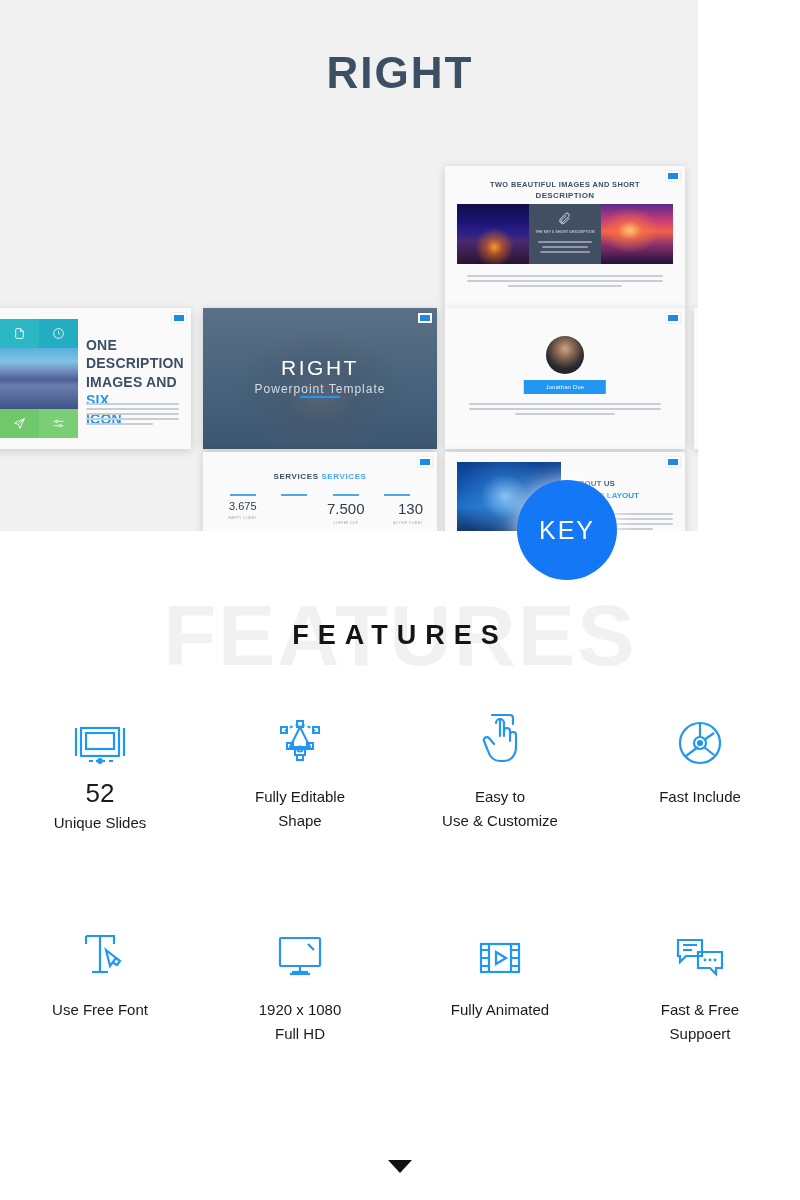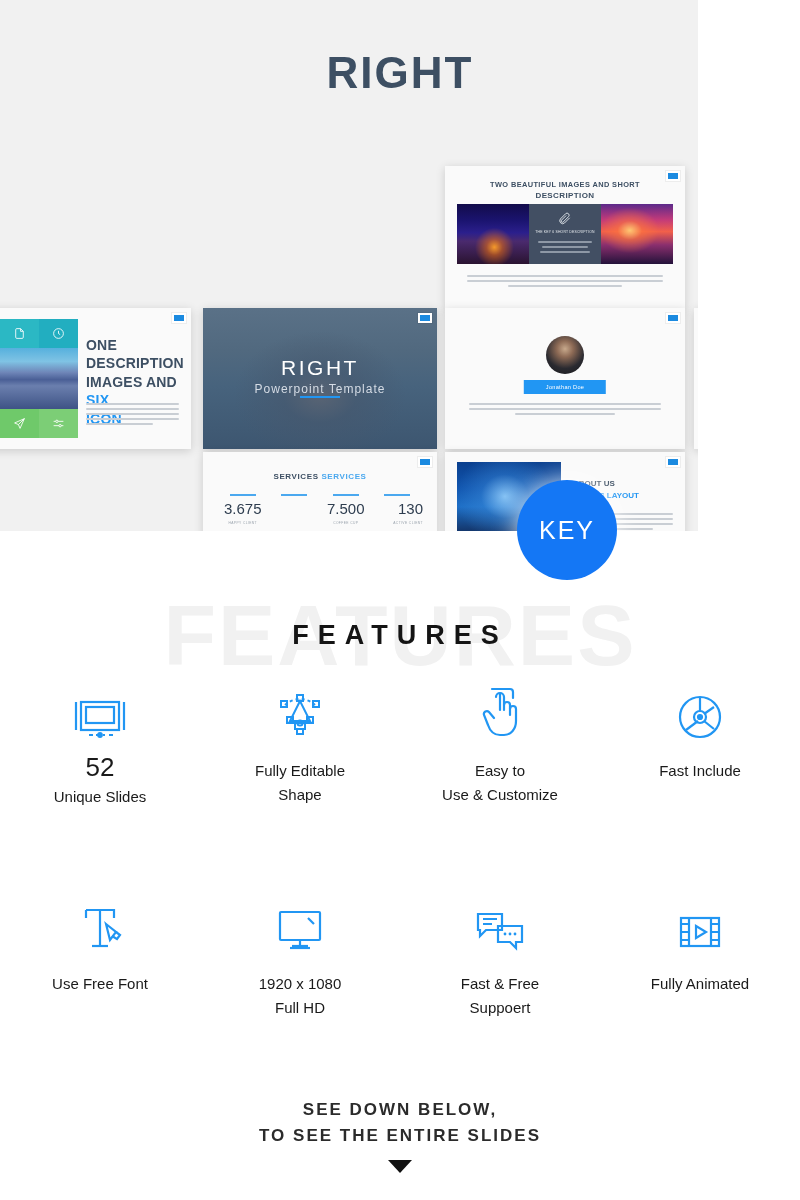--- a/index.html
+++ b/index.html
@@ -241,7 +241,7 @@
       <div style="position:absolute; left:14px; top:42px; right:14px; display:flex;">
         <div style="width:25%; text-align:center;">
           <div style="width:26px; height:2px; background:#4aa8ef; margin:0 auto 4px;"></div>
-          <div style="font-size:15px; color:#2e3d4f;">3.675</div>
+          <div style="font-size:11px; color:#2e3d4f;">3.675</div>
           <div style="font-size:3.3px; color:#9aa3ad; letter-spacing:.4px; margin-top:4px;">HAPPY CLIENT</div>
         </div>
         <div style="width:25%; text-align:center;">

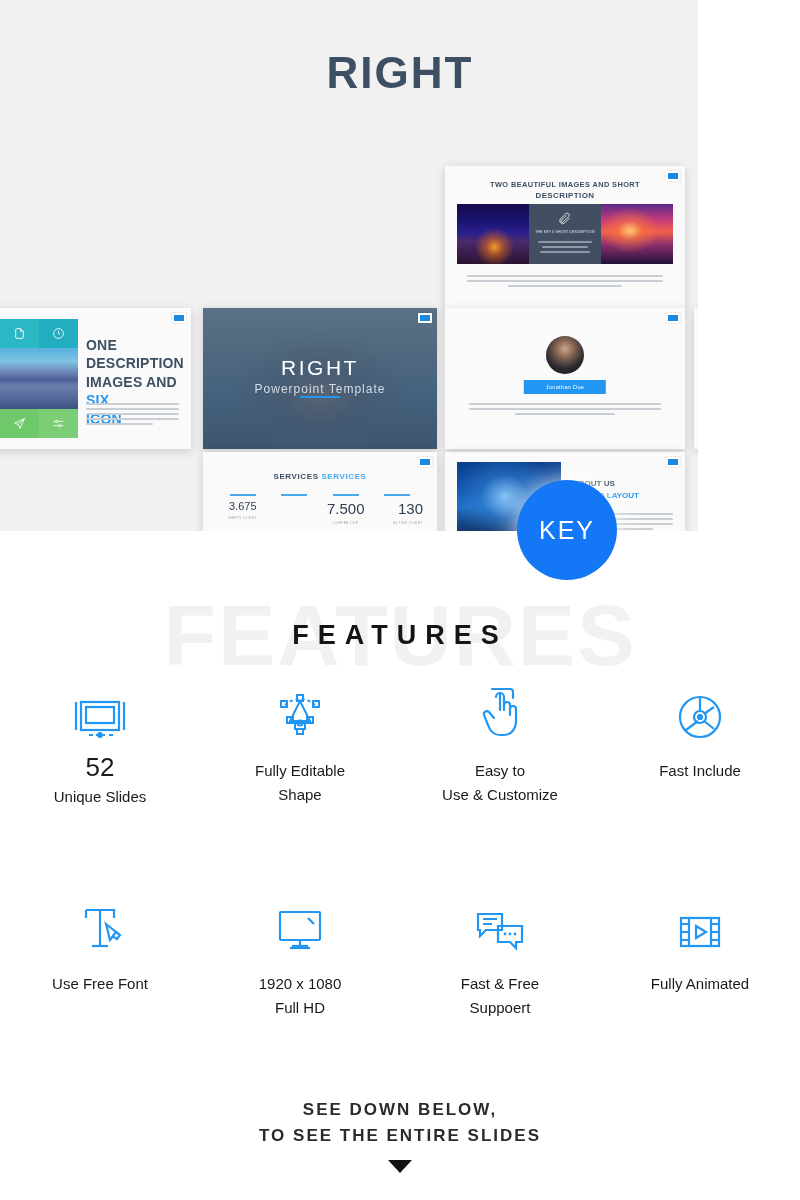--- a/index.html
+++ b/index.html
@@ -102,7 +102,7 @@
     font-size: 27px; font-weight: bold; letter-spacing: 9px; color: #141414;
   }
 
-  .grid { position: absolute; left: 0; top: 679px; width: 644px; }
+  .grid { position: absolute; left: 0; top: 705px; width: 644px; }
   .grid-row { display: flex; width: 800px; }
   .cell { width: 200px; text-align: center; }
   .cell .ico { height: 62px; display: flex; align-items: flex-end; justify-content: center; }

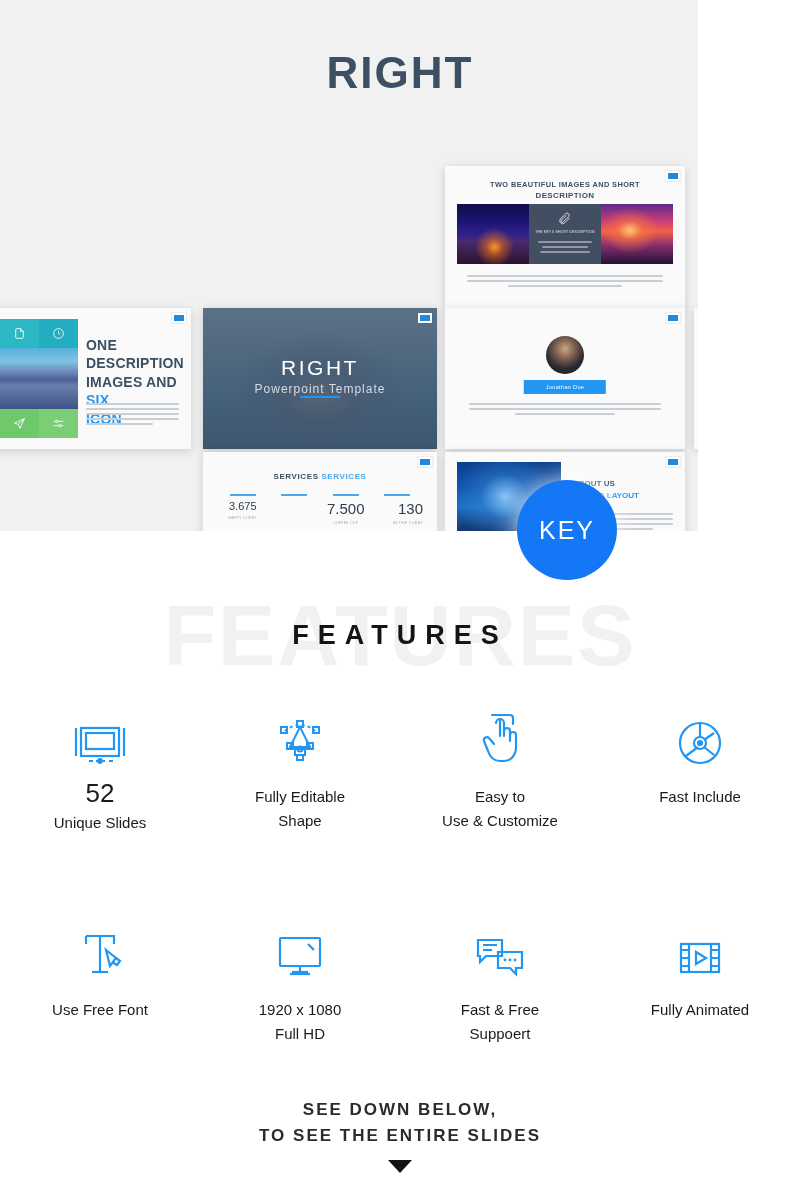--- a/index.html
+++ b/index.html
@@ -379,6 +379,18 @@
 
       <div class="cell">
         <div class="ico">
+          <svg width="52" height="44" viewBox="0 0 52 44" fill="none" stroke="#2196f3" stroke-width="2.2">
+            <rect x="7" y="8" width="38" height="28"></rect>
+            <path d="M15 8v28M37 8v28"></path>
+            <path d="M7 14h8M7 22h8M7 30h8M37 14h8M37 22h8M37 30h8"></path>
+            <path d="M22 16l10 6-10 6z"></path>
+          </svg>
+        </div>
+        <div class="cap cap-only">Fully Animated</div>
+      </div>
+
+      <div class="cell">
+        <div class="ico">
           <svg width="56" height="46" viewBox="0 0 56 46" fill="none" stroke="#2196f3" stroke-width="2.2">
             <path d="M6 6h24v16H14l-6 6v-6H6z"></path>
             <path d="M11 11h14M11 16h9"></path>
@@ -391,18 +403,6 @@
         <div class="cap cap-only">Fast &amp; Free</div>
         <div class="cap">Suppoert</div>
       </div>
-
-      <div class="cell">
-        <div class="ico">
-          <svg width="52" height="44" viewBox="0 0 52 44" fill="none" stroke="#2196f3" stroke-width="2.2">
-            <rect x="7" y="8" width="38" height="28"></rect>
-            <path d="M15 8v28M37 8v28"></path>
-            <path d="M7 14h8M7 22h8M7 30h8M37 14h8M37 22h8M37 30h8"></path>
-            <path d="M22 16l10 6-10 6z"></path>
-          </svg>
-        </div>
-        <div class="cap cap-only">Fully Animated</div>
-      </div>
     </div>
   </div>
 

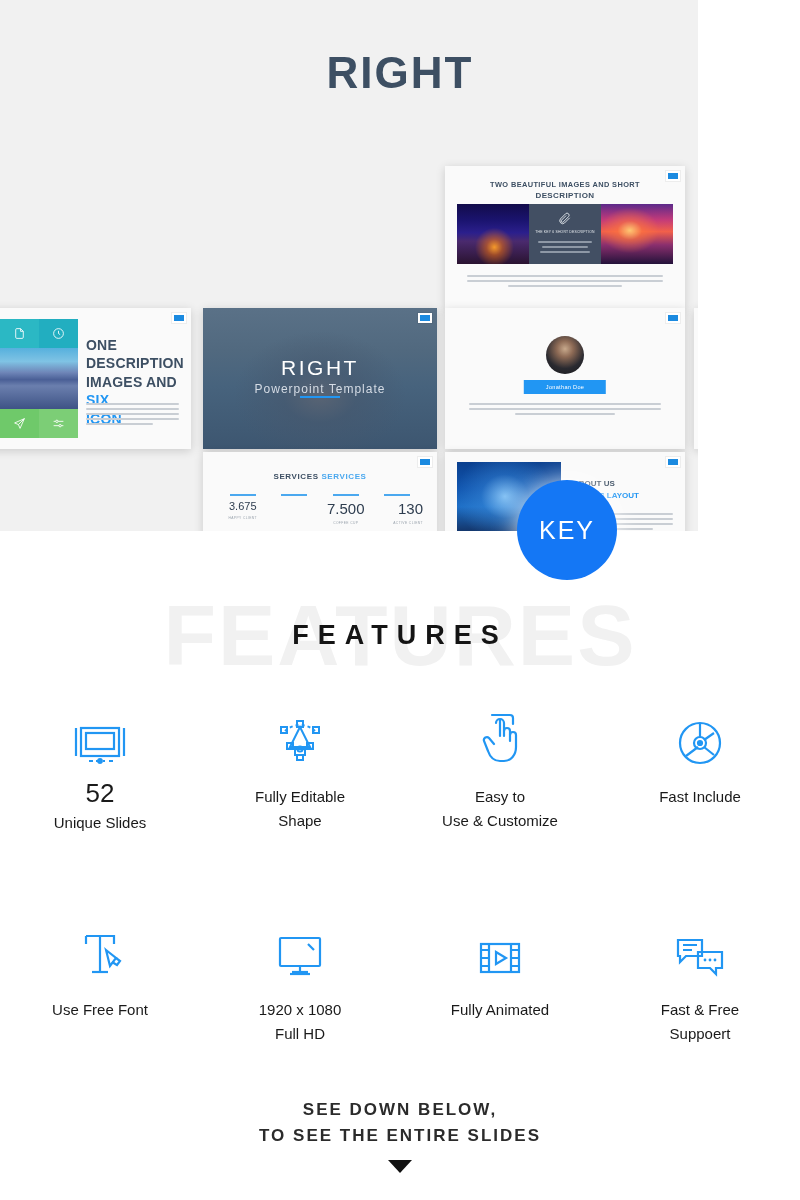--- a/index.html
+++ b/index.html
@@ -406,10 +406,6 @@
     </div>
   </div>
 
-  <div class="footer-text">
-    <span>SEE DOWN BELOW,</span><br>
-    <span>TO SEE THE ENTIRE SLIDES</span>
-  </div>
   <div class="arrow"></div>
 
 </div>

